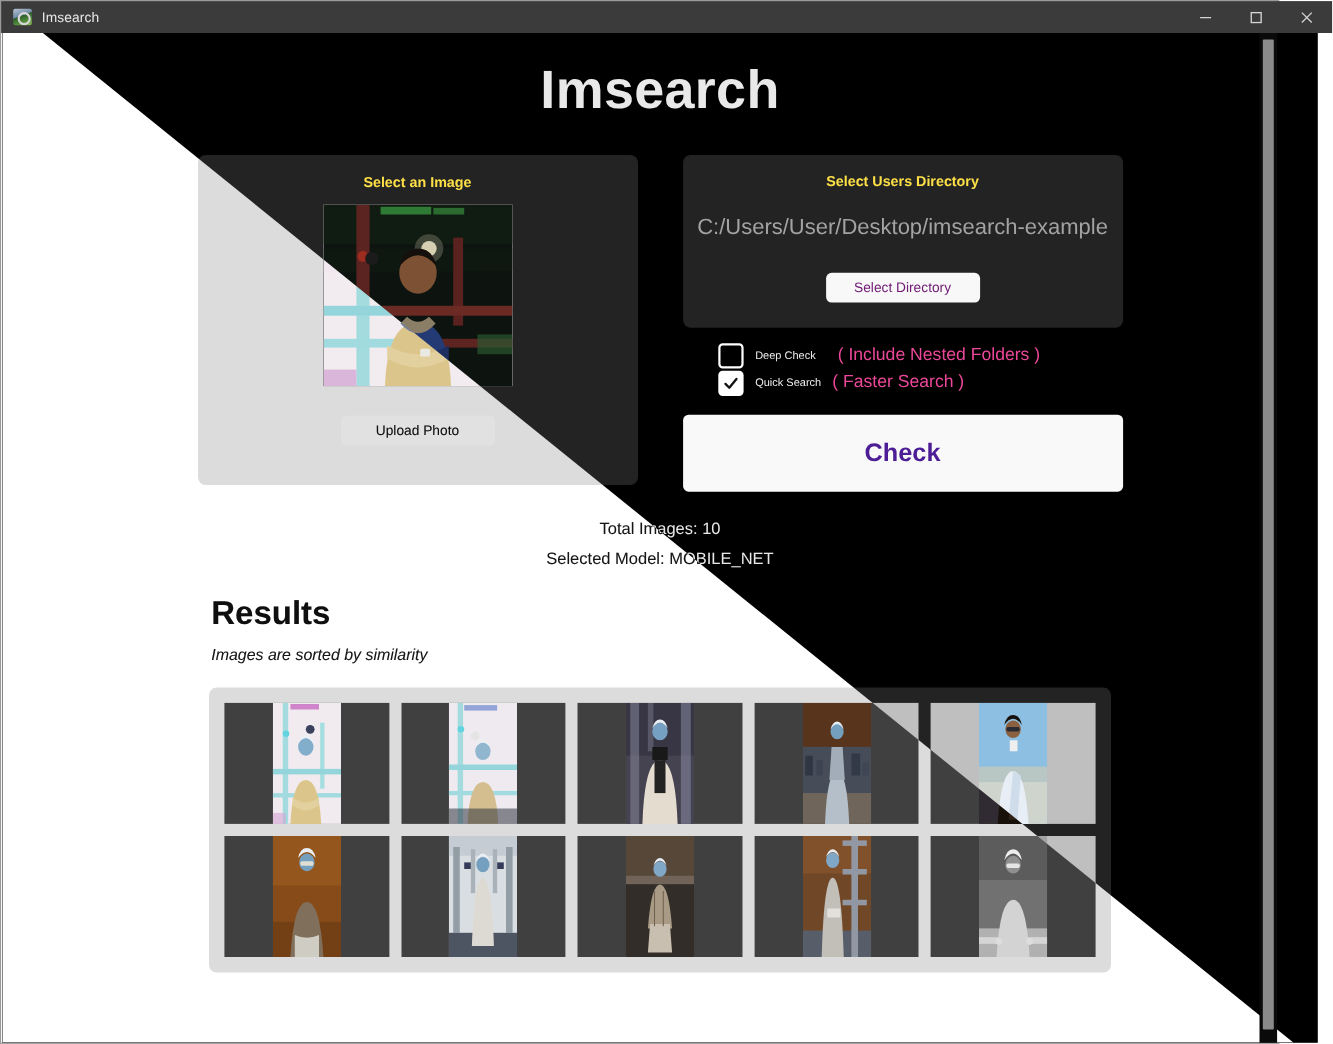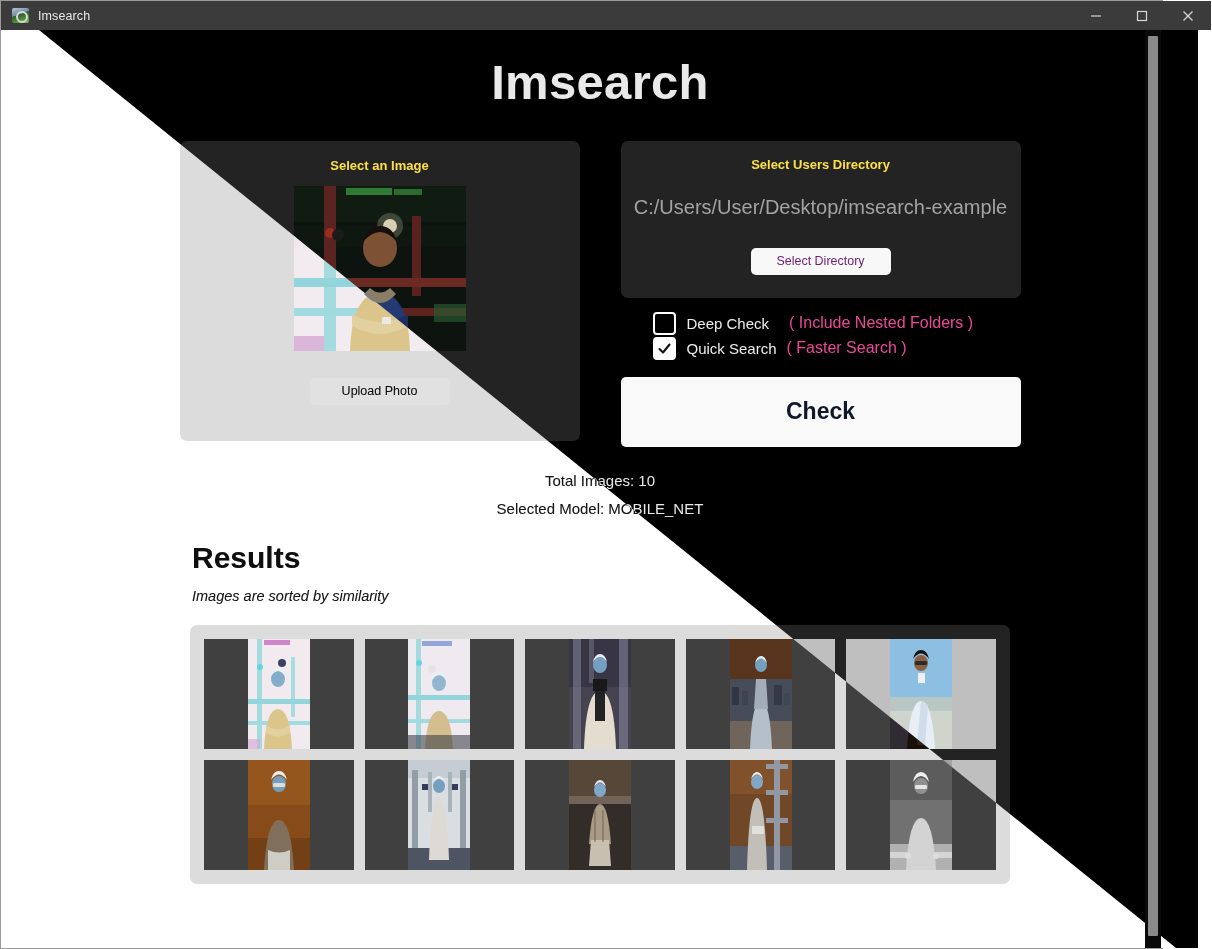--- a/index.html
+++ b/index.html
@@ -211,7 +211,7 @@
   .chk-box svg { display: none; }
   .chk-label {
     color: #ededed;
-    font-size: 15px;
+    font-size: 10px;
     margin-left: 11px;
     white-space: nowrap;
   }

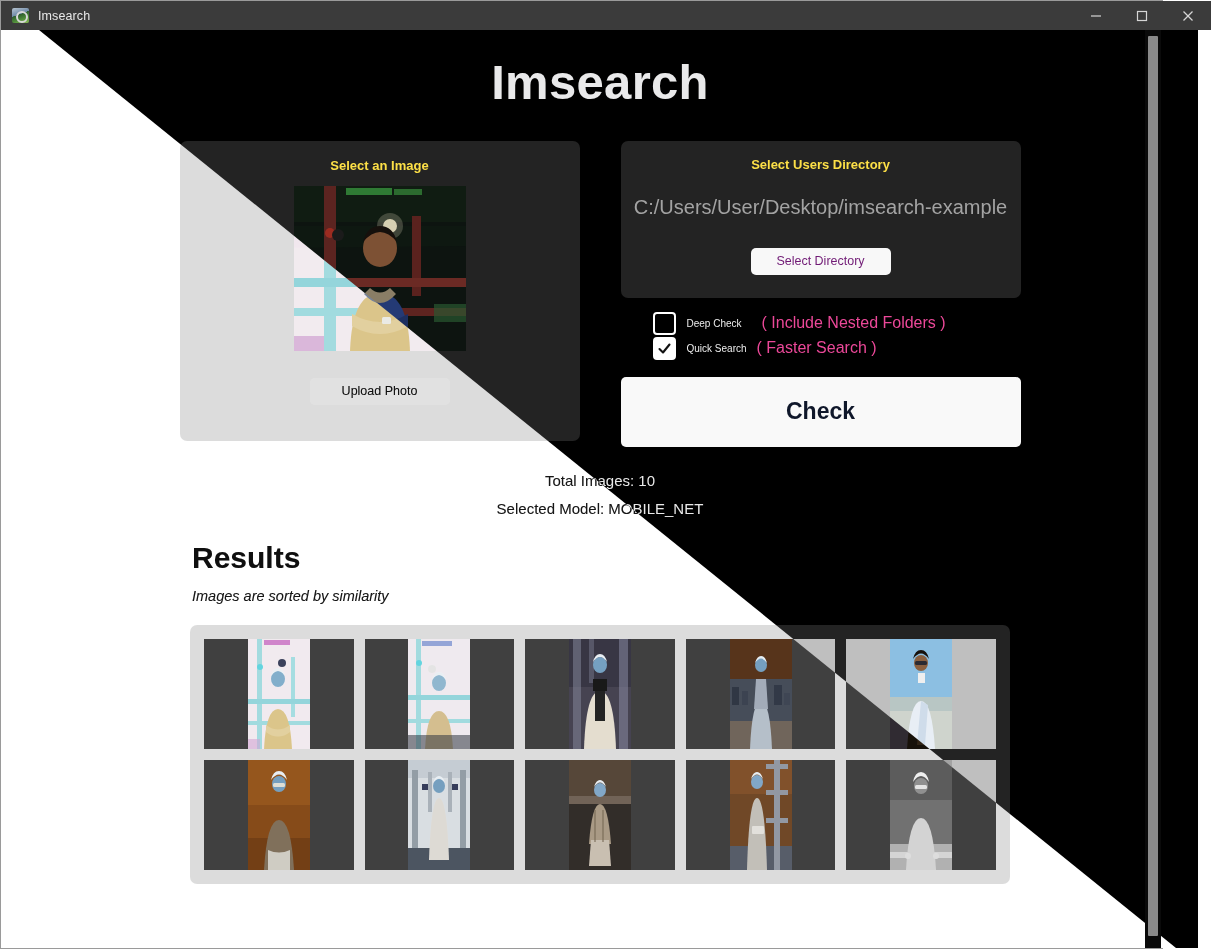--- a/index.html
+++ b/index.html
@@ -228,7 +228,7 @@
     width: 400px;
     height: 70px;
     background: #f9f9f9;
-    color: #0f172a;
+    color: #4c1d95;
     font-size: 23px;
     font-weight: bold;
     border: none;

